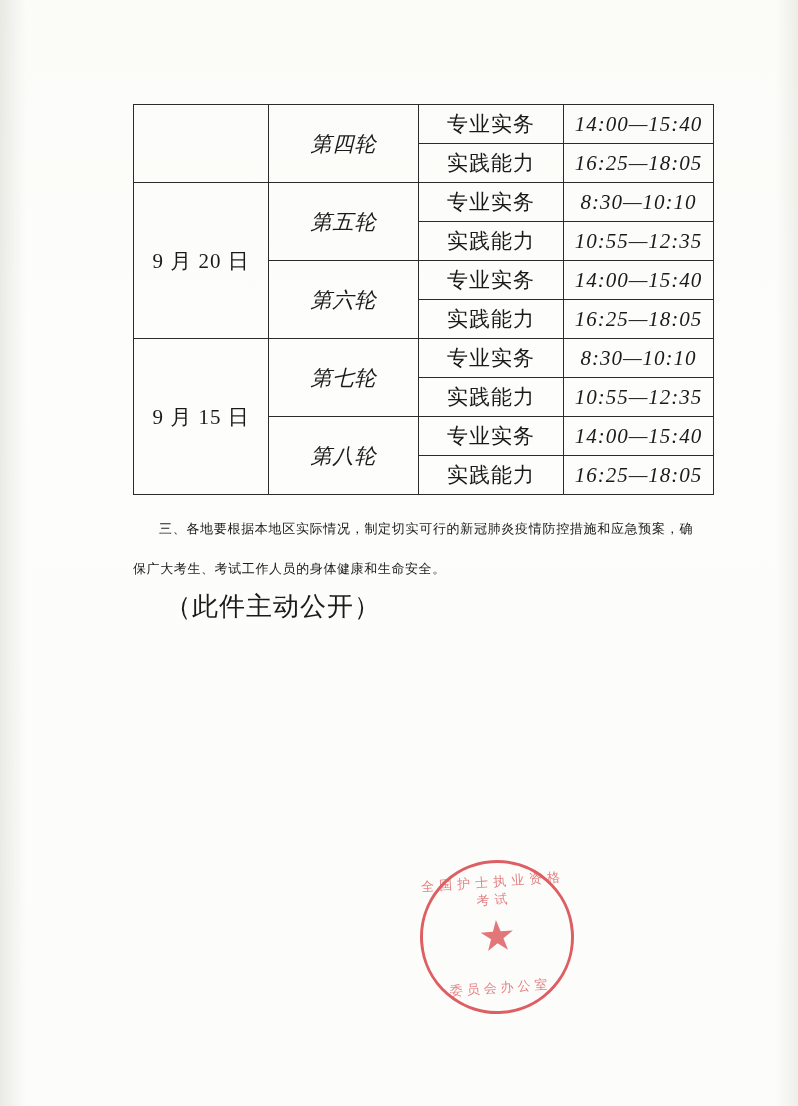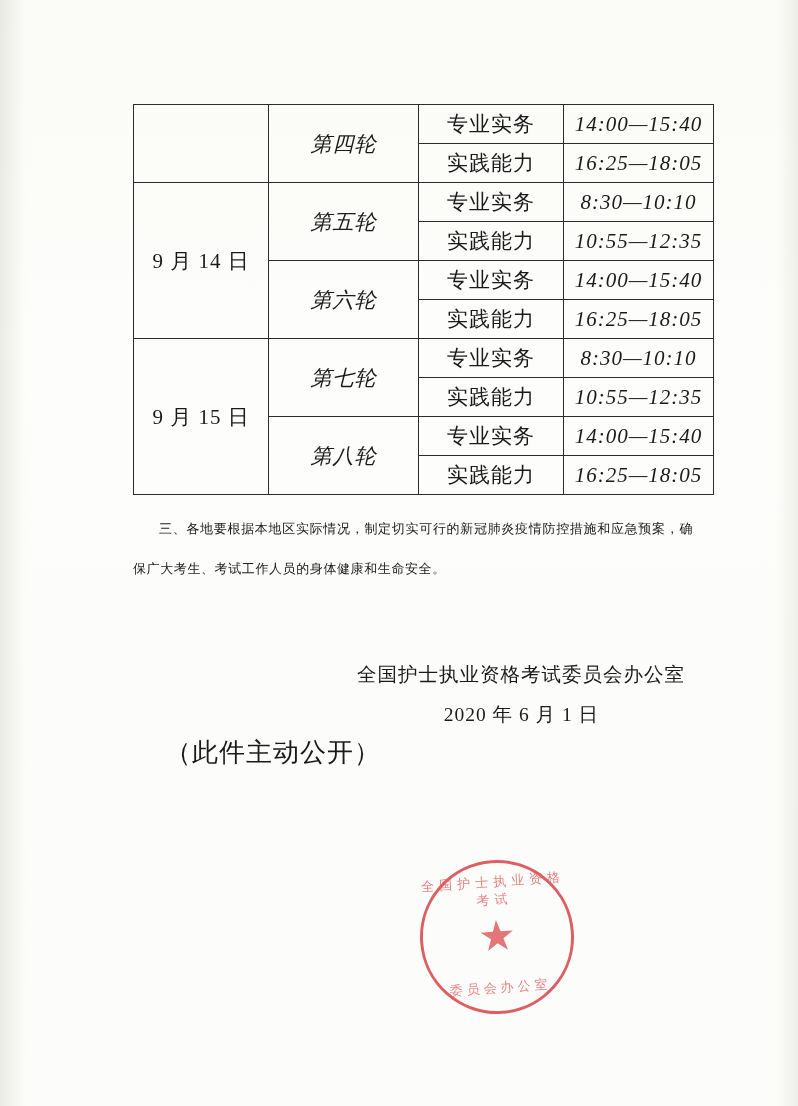--- a/index.html
+++ b/index.html
@@ -179,7 +179,7 @@
         </tr>
 
         <tr>
-          <td class="col-date" rowspan="4">9 月 14 日</td>
+          <td class="col-date" rowspan="4">9 月 20 日</td>
           <td class="col-round" rowspan="2">第五轮</td>
           <td class="col-subject">专业实务</td>
           <td class="col-time">8:30—10:10</td>

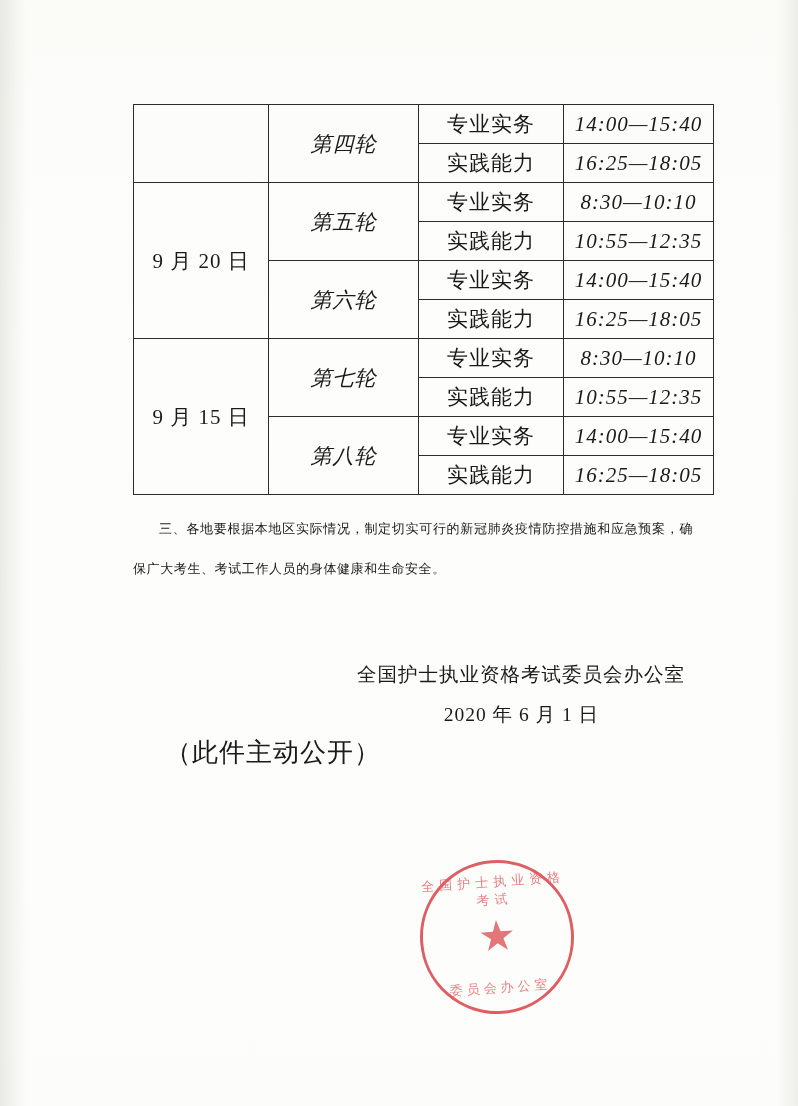--- a/index.html
+++ b/index.html
@@ -225,10 +225,6 @@
     </div>
 
 
-    <div class="sign-block">
-      <div class="sign-line">全国护士执业资格考试委员会办公室</div>
-      <div class="sign-date">2020 年 6 月 1 日</div>
-    </div>
 
     <div class="footnote">（此件主动公开）</div>
 

